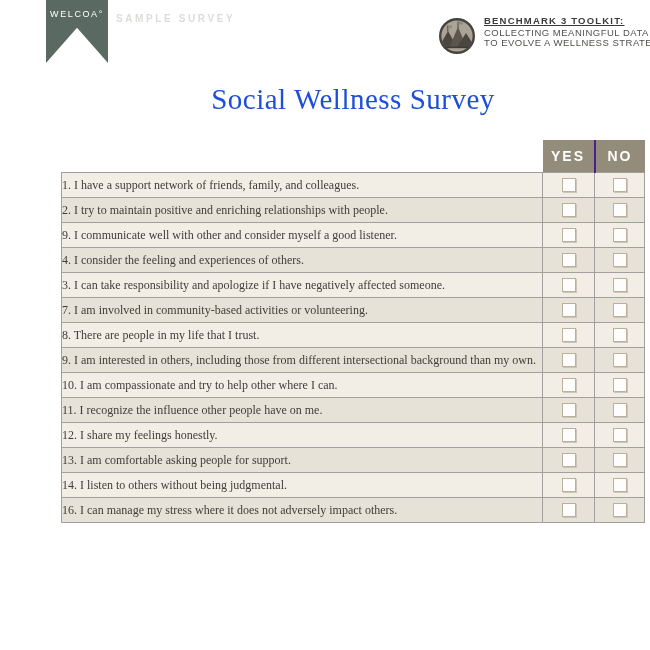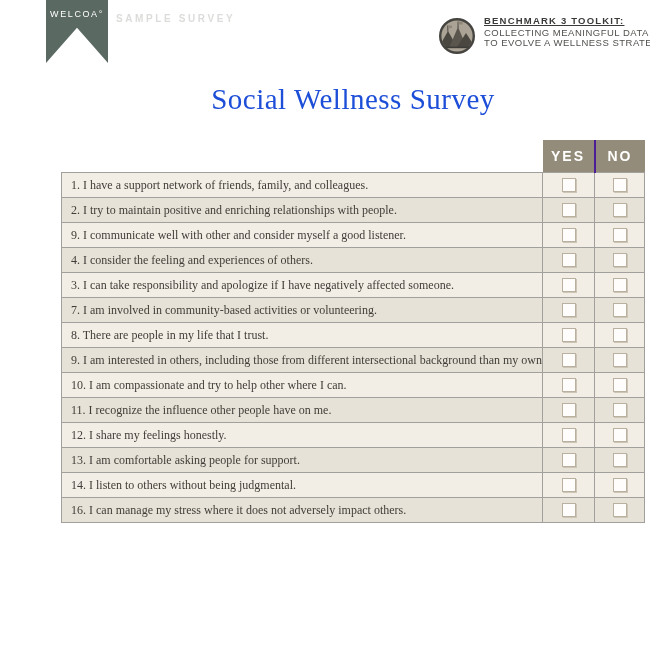--- a/index.html
+++ b/index.html
@@ -67,7 +67,7 @@
   tbody tr:nth-child(even) td { background:#e6e2d7; }
   td.q {
     font-family:"Liberation Serif", serif; font-size:12px; color:#403d38;
-    padding-left:9px; padding-right:4px; white-space:nowrap; overflow:hidden;
+    padding-right:4px; white-space:nowrap; overflow:hidden;
   }
   td.c { text-align:center; }
   .checkbox {

